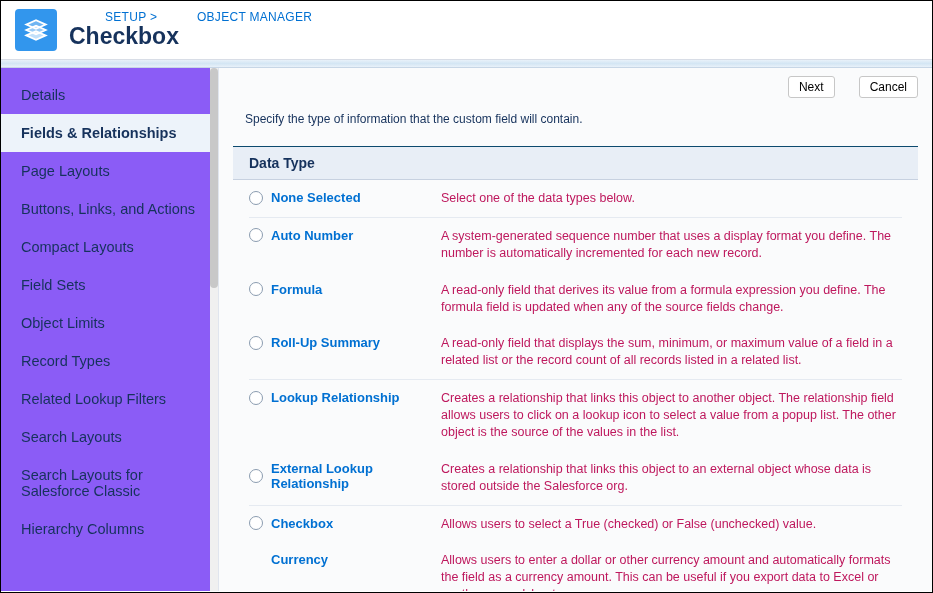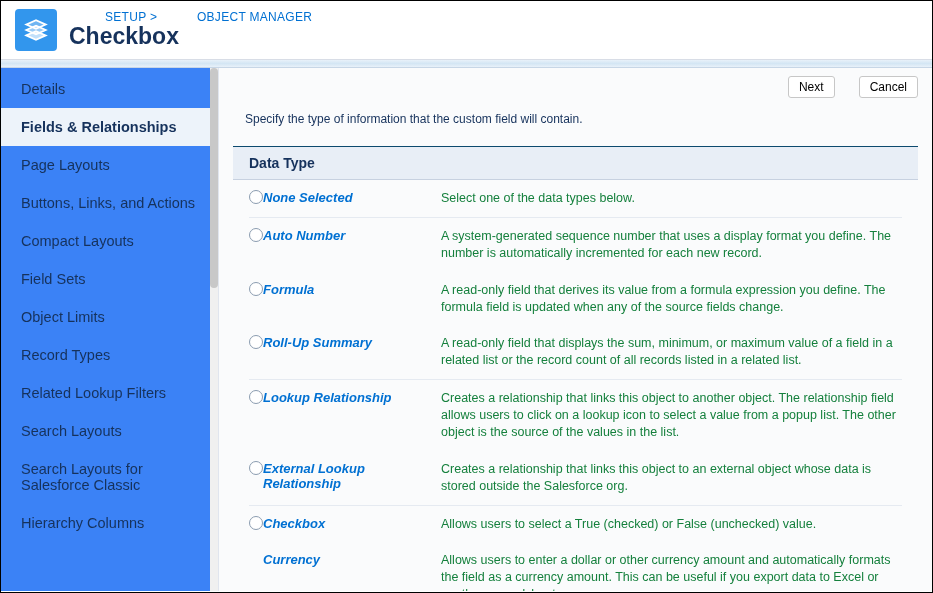--- a/index.html
+++ b/index.html
@@ -13,7 +13,7 @@
 .page-title { font-size: 23px; font-weight: 700; color: #16325c; line-height: 1.1; }
 .gradient-bar { height: 8px; background: linear-gradient(180deg, #e8f1f9 0%, #d4e6f4 50%, #e8f1f9 100%); border-bottom: 1px solid #c7d6e6; }
 .layout { display: flex; height: calc(593px - 70px); }
-.sidebar { width: 218px; background: #3b82f6; border-right: 1px solid #e0e5ee; padding-top: 2px; position: relative; }
+.sidebar { width: 218px; background: #8b5cf6; border-right: 1px solid #e0e5ee; padding-top: 8px; position: relative; }
 .scroll-track { position: absolute; right: 0; top: 0; bottom: 0; width: 8px; background: #f0f0f0; }
 .scroll-thumb { width: 8px; height: 220px; background: #c8c8c8; border-radius: 4px; }
 .nav-item { padding: 11px 20px; font-size: 14.5px; color: #16325c; cursor: pointer; }

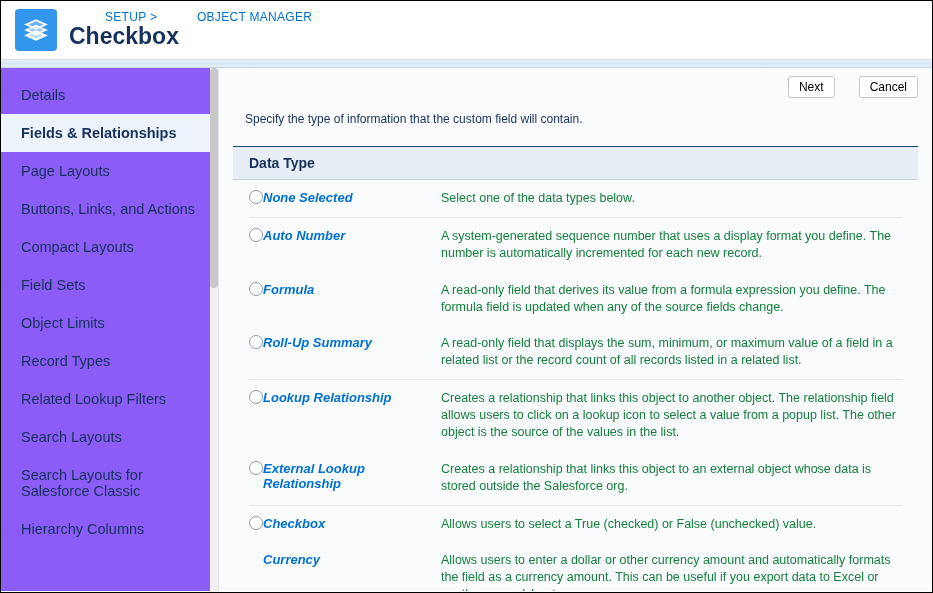--- a/index.html
+++ b/index.html
@@ -25,7 +25,7 @@
 .instruction { font-size: 12px; color: #16325c; padding: 8px 12px 20px 12px; }
 .section-header { background: #e8eef6; border-top: 1px solid #0c4a6e; border-bottom: 1px solid #c7d1e0; padding: 8px 16px; font-size: 14px; font-weight: 700; color: #16325c; }
 .datatype-row { display: flex; padding: 10px 16px; gap: 12px; align-items: flex-start; }
-.radio-cell { width: 180px; display: flex; align-items: flex-start; gap: 0; flex-shrink: 0; font-style: italic; }
+.radio-cell { width: 180px; display: flex; align-items: center; gap: 8px; flex-shrink: 0; }
 .radio { width: 14px; height: 14px; border: 1.5px solid #8b9cb0; border-radius: 50%; background: #fff; display: inline-block; flex-shrink: 0; position: relative; }
 .type-label { color: #0070d2; font-size: 13px; font-weight: 700; }
 .type-desc { font-size: 12.5px; color: #15803d; line-height: 1.35; }

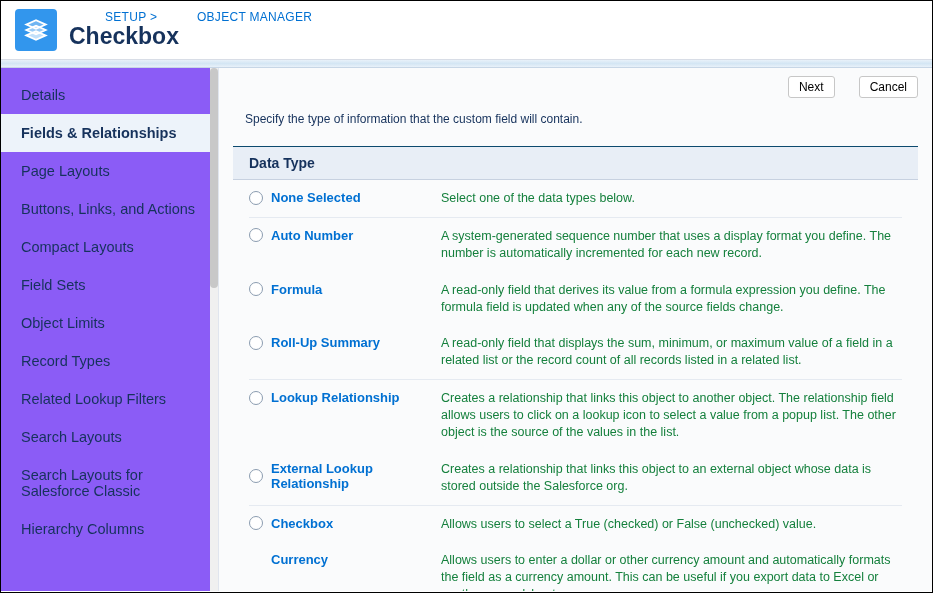--- a/index.html
+++ b/index.html
@@ -28,7 +28,7 @@
 .radio-cell { width: 180px; display: flex; align-items: center; gap: 8px; flex-shrink: 0; }
 .radio { width: 14px; height: 14px; border: 1.5px solid #8b9cb0; border-radius: 50%; background: #fff; display: inline-block; flex-shrink: 0; position: relative; }
 .type-label { color: #0070d2; font-size: 13px; font-weight: 700; }
-.type-desc { font-size: 12.5px; color: #15803d; line-height: 1.35; }
+.type-desc { font-size: 12.5px; color: #be185d; line-height: 1.35; }
 .hr-light { border: none; border-top: 1px solid #e5eaf1; margin: 0 16px; }
 </style>
 </head>

